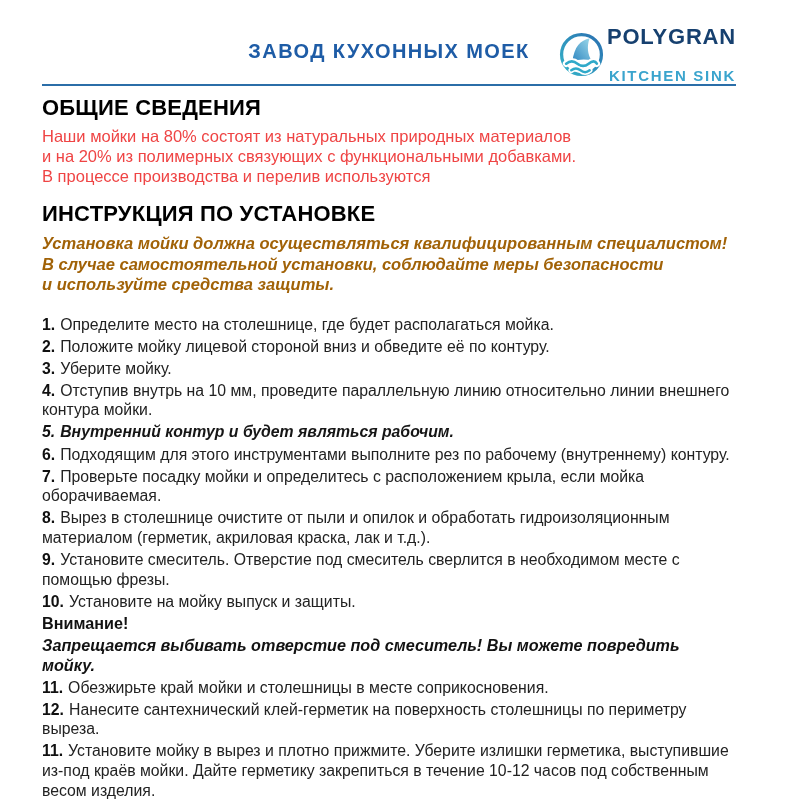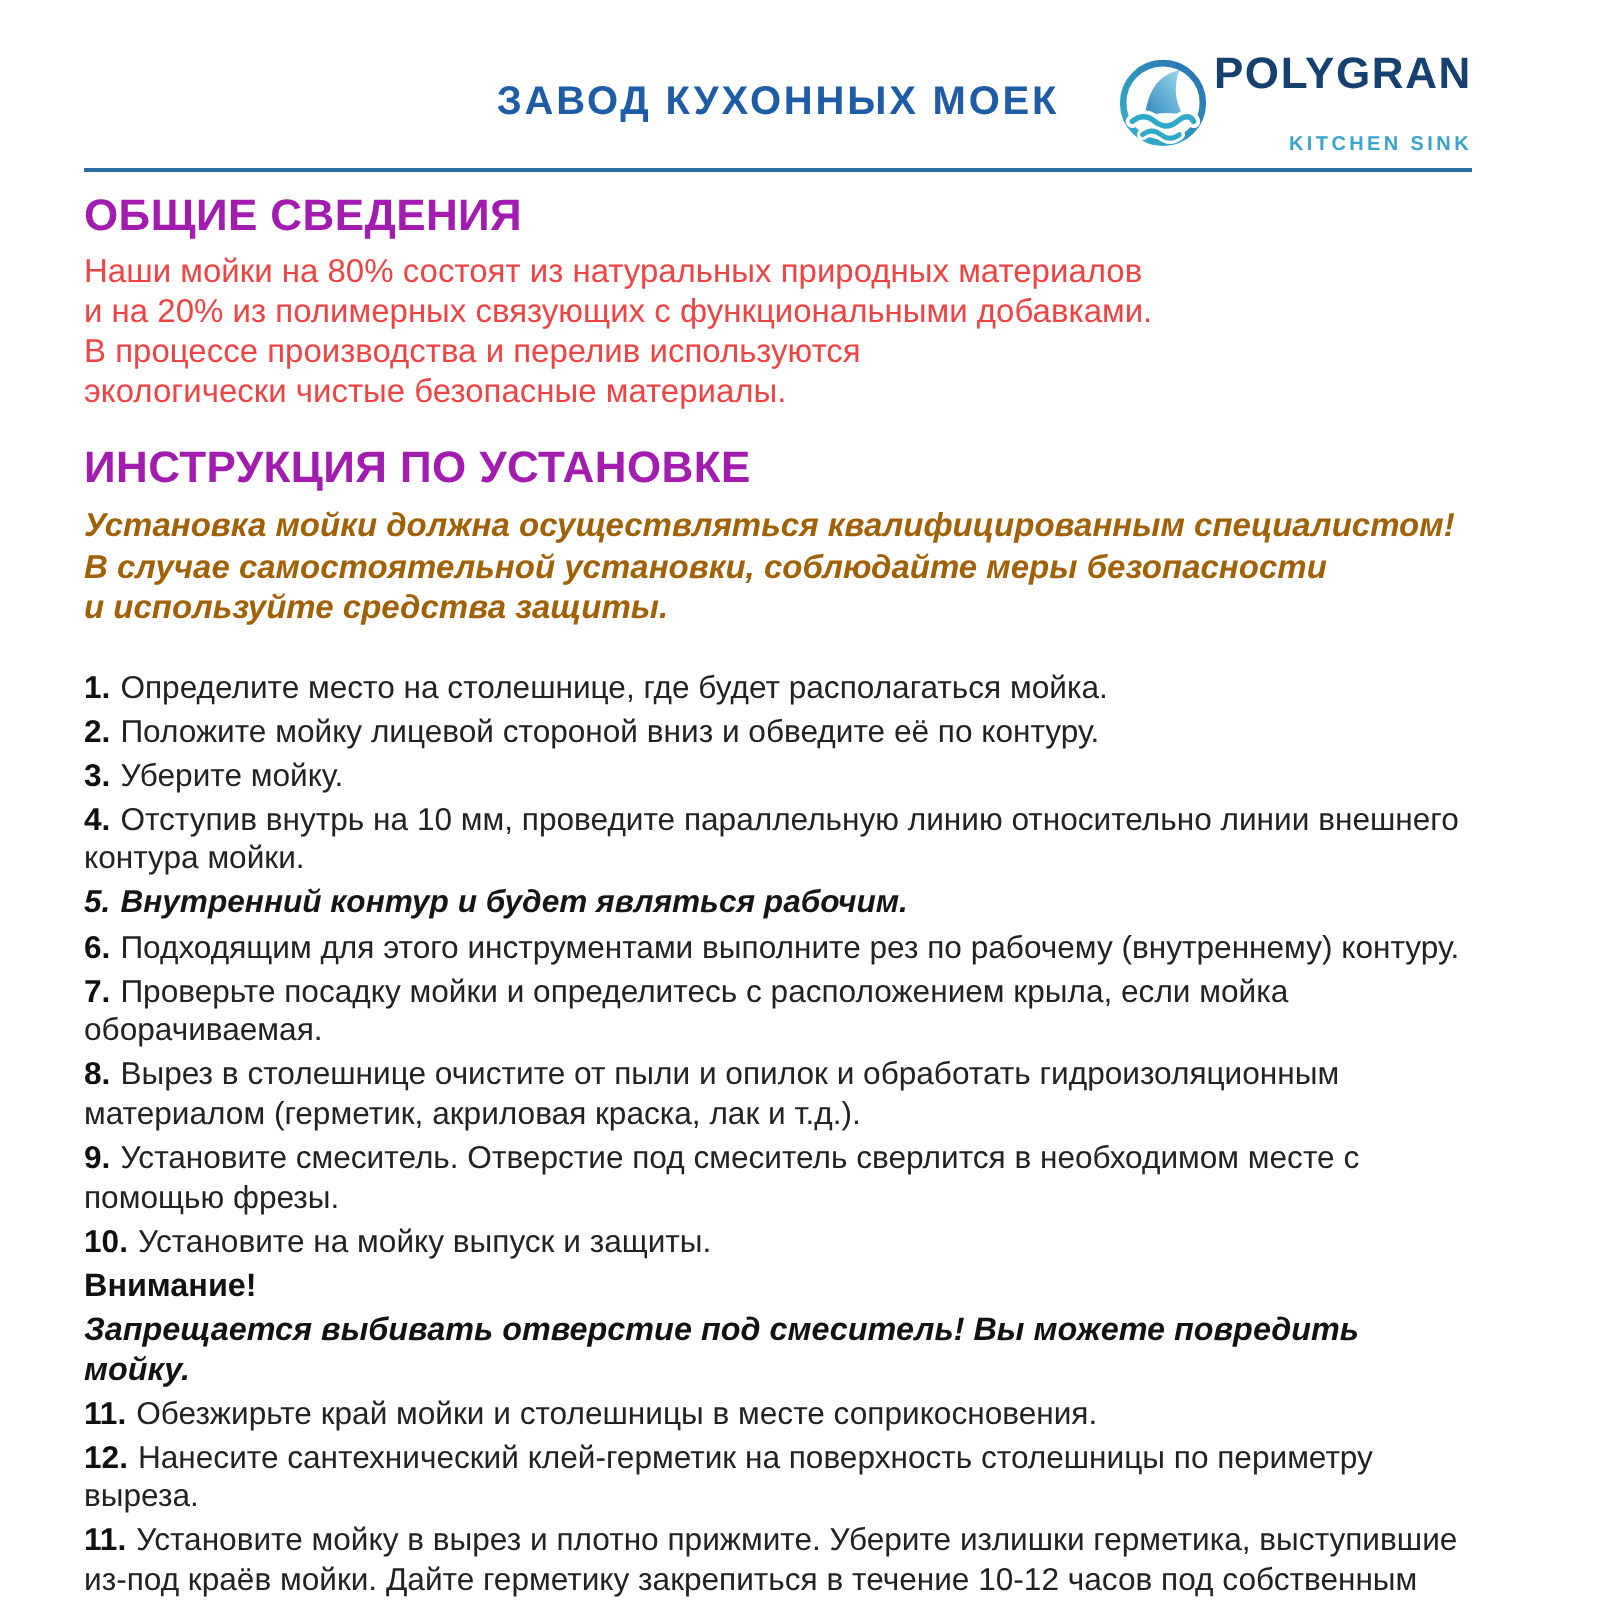--- a/index.html
+++ b/index.html
@@ -32,7 +32,7 @@
     color: #16406f; letter-spacing: 0.8px; line-height: 1;
   }
   .tagline {
-    font-size: 10px; font-weight: bold;
+    font-size: 15px; font-weight: bold;
     color: #3aa4cd; letter-spacing: 1.7px;
     margin-top: 19px;
   }

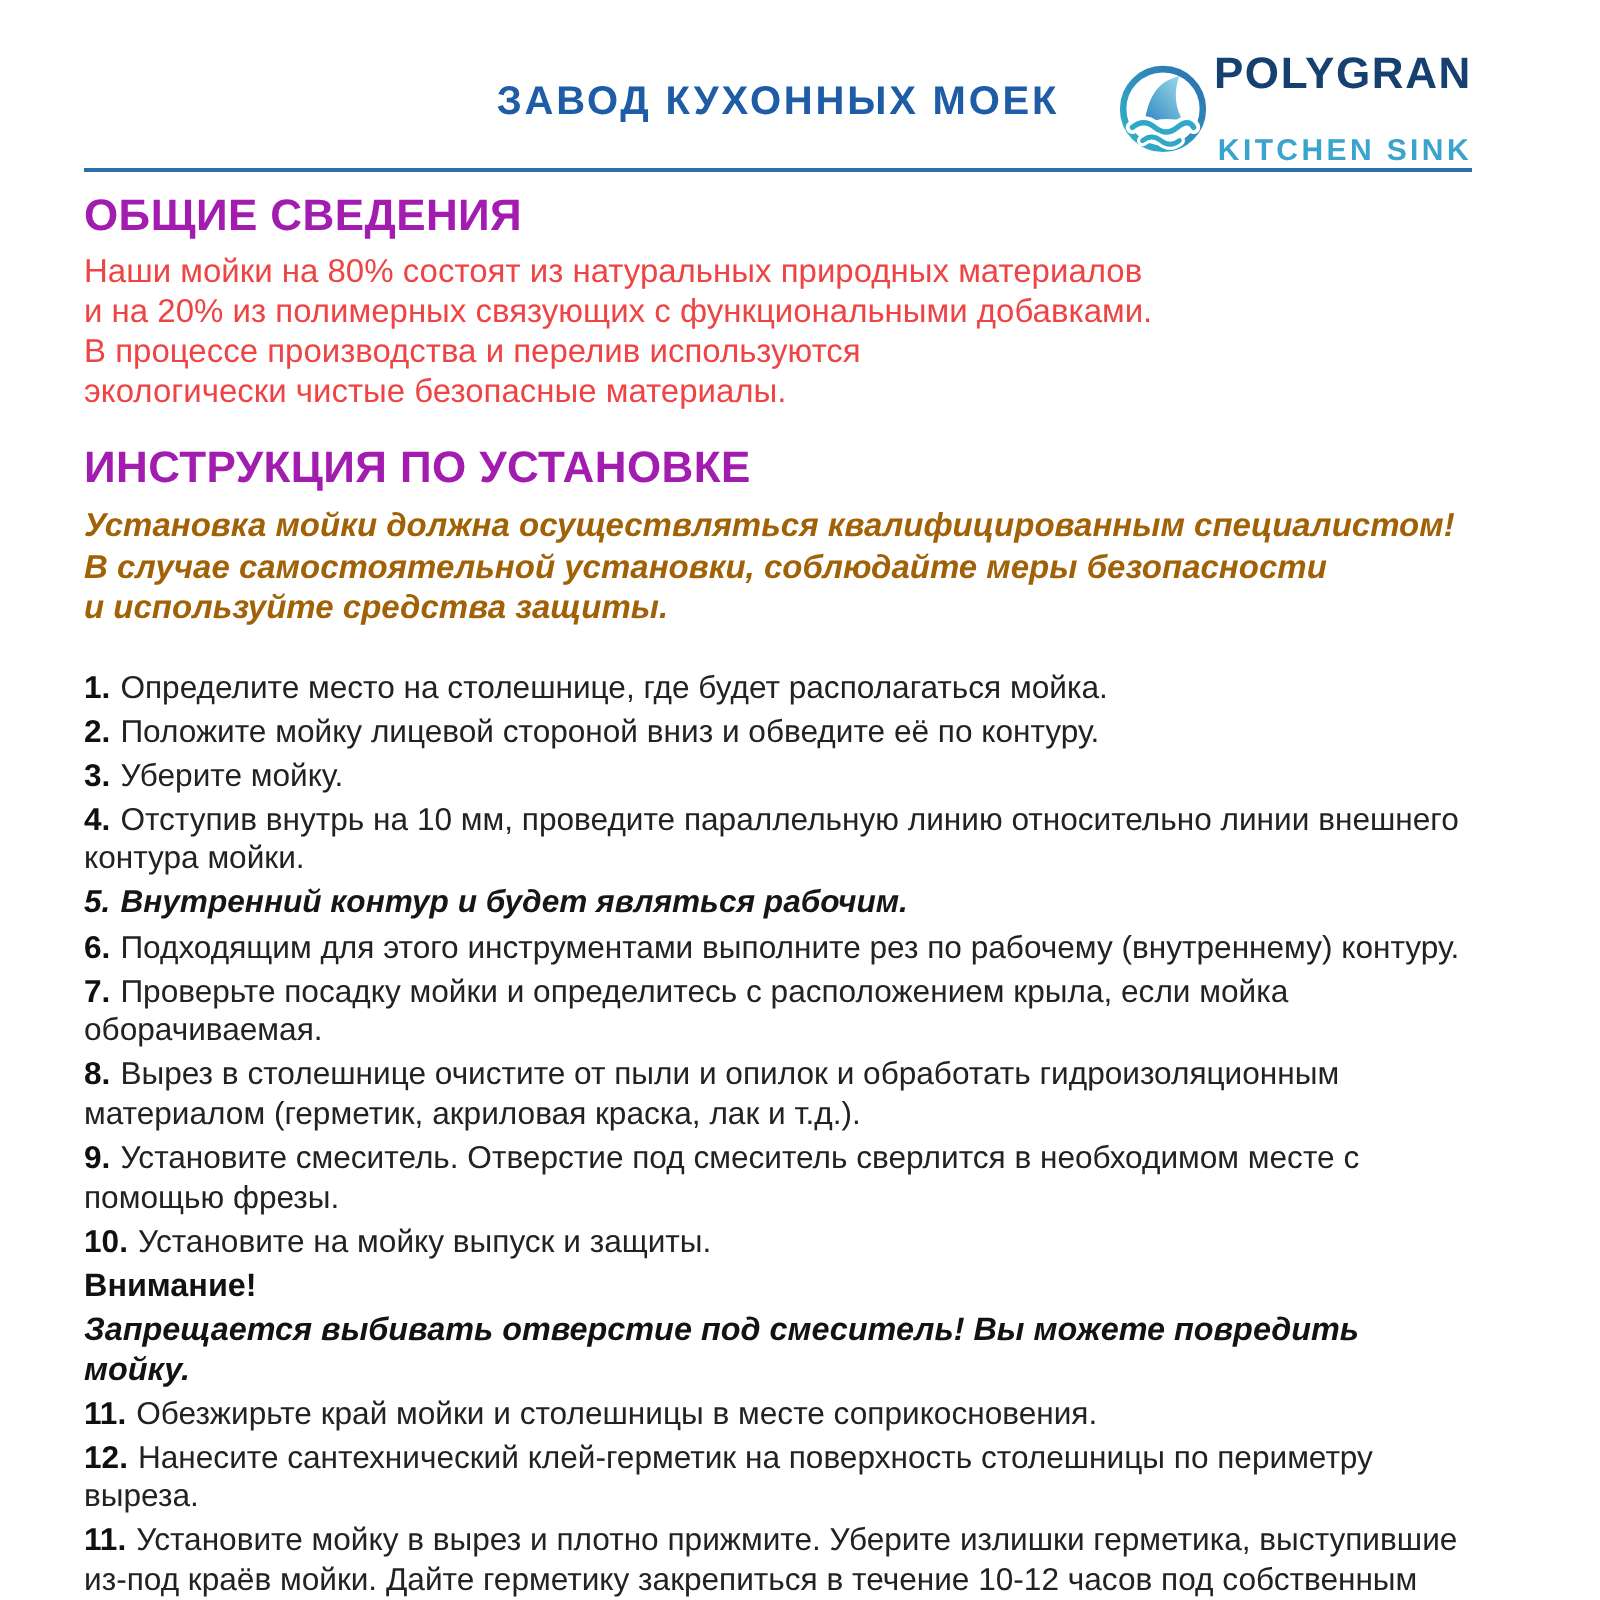--- a/index.html
+++ b/index.html
@@ -40,7 +40,7 @@
 
   
   .section-heading {
-    font-size: 22px; font-weight: bold; color: #a21caf;
+    font-size: 22px; font-weight: bold; color: #000000;
     letter-spacing: 0.2px;
     margin: 0; padding: 0;
   }

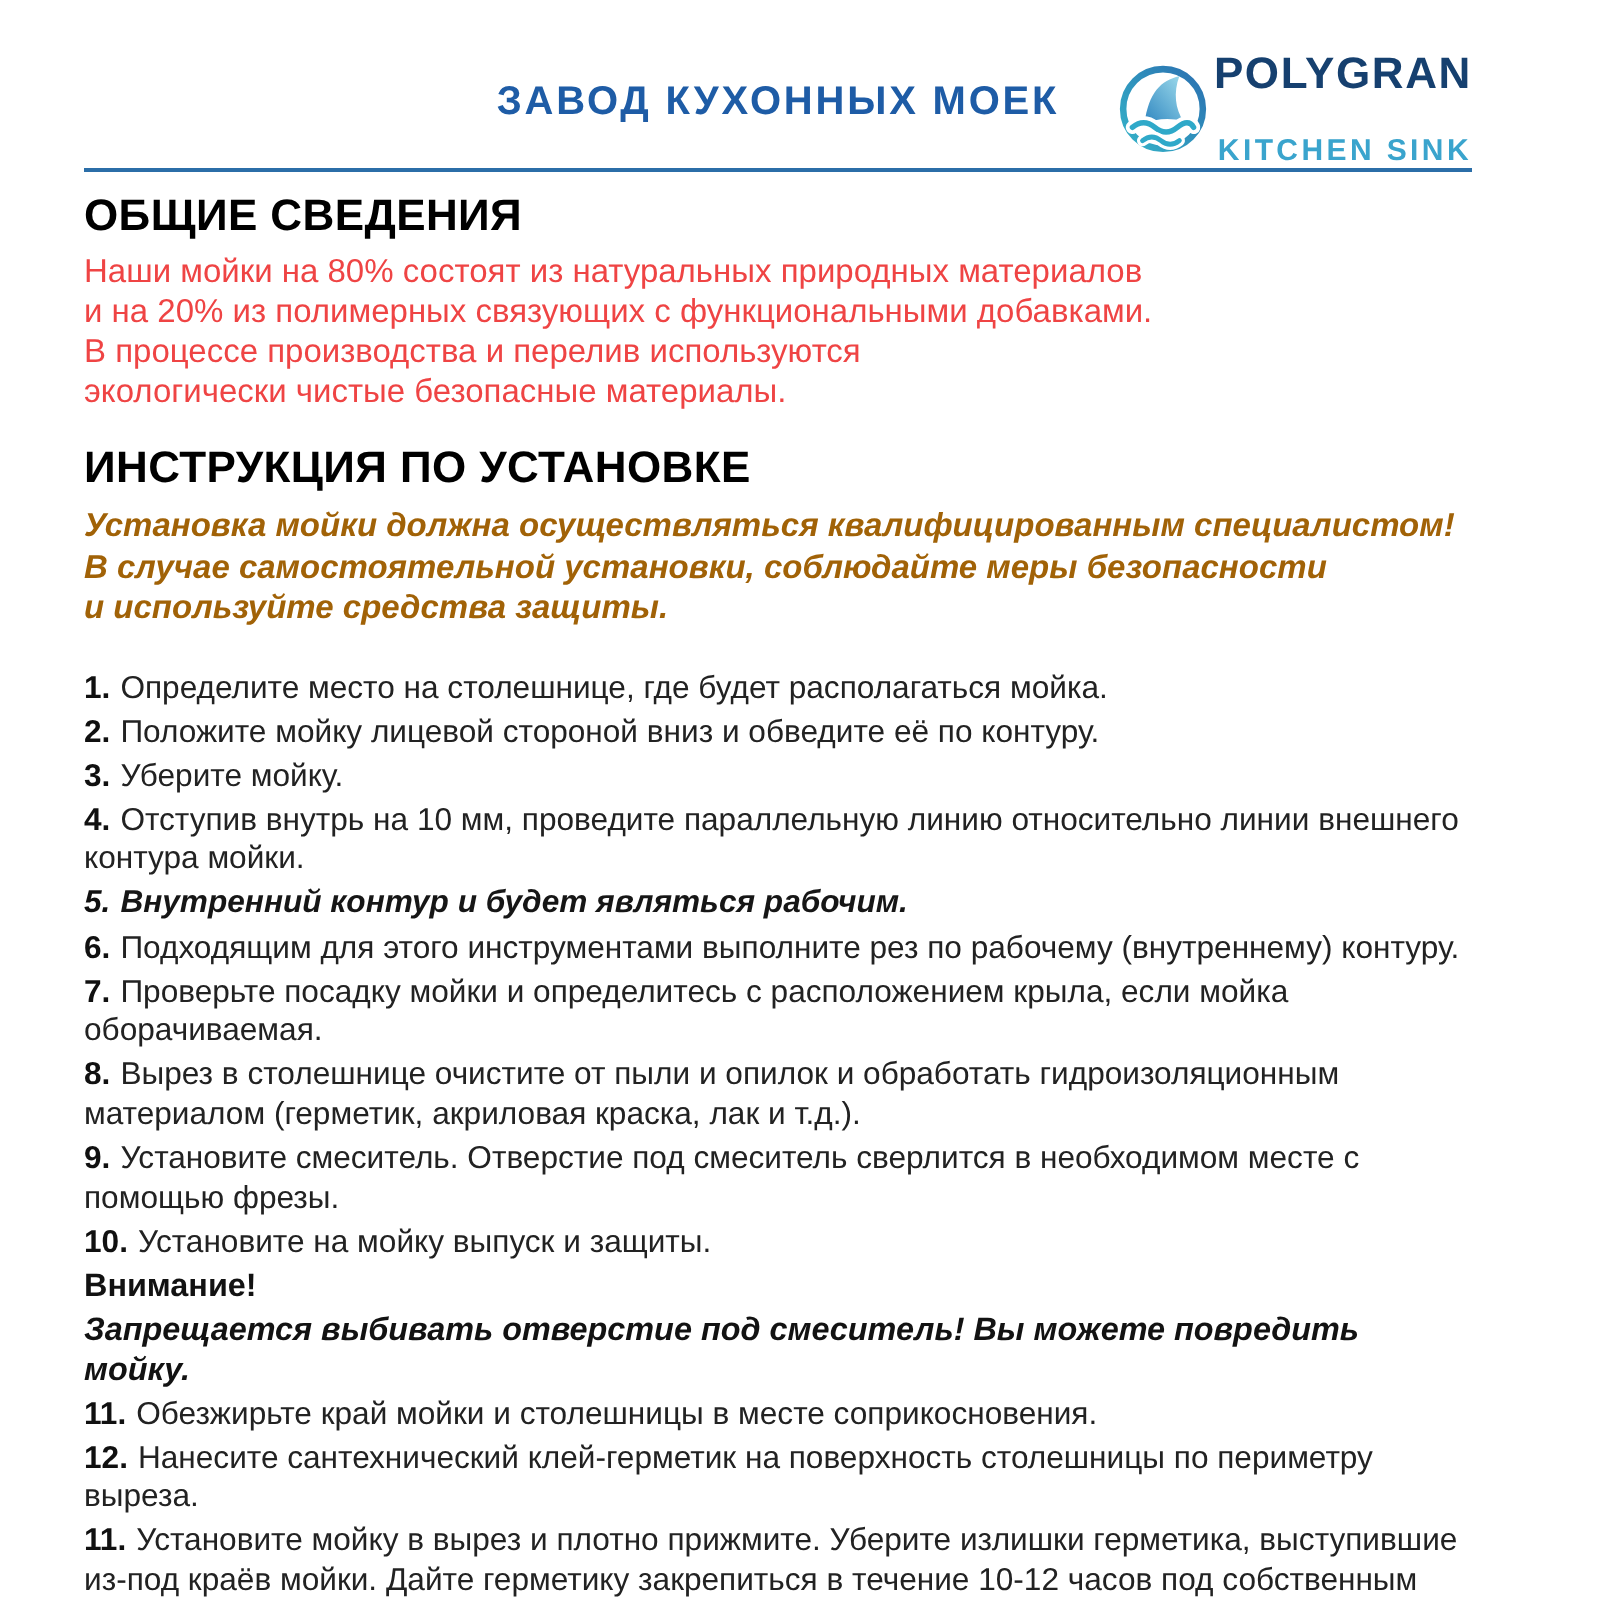--- a/index.html
+++ b/index.html
@@ -107,7 +107,6 @@
     <p class="gen-line">Наши мойки на 80% состоят из натуральных природных материалов</p>
     <p class="gen-line">и на 20% из полимерных связующих с функциональными добавками.</p>
     <p class="gen-line">В процессе производства и перелив используются</p>
-    <p class="gen-line">экологически чистые безопасные материалы.</p>
   </section>
 
   <section>

